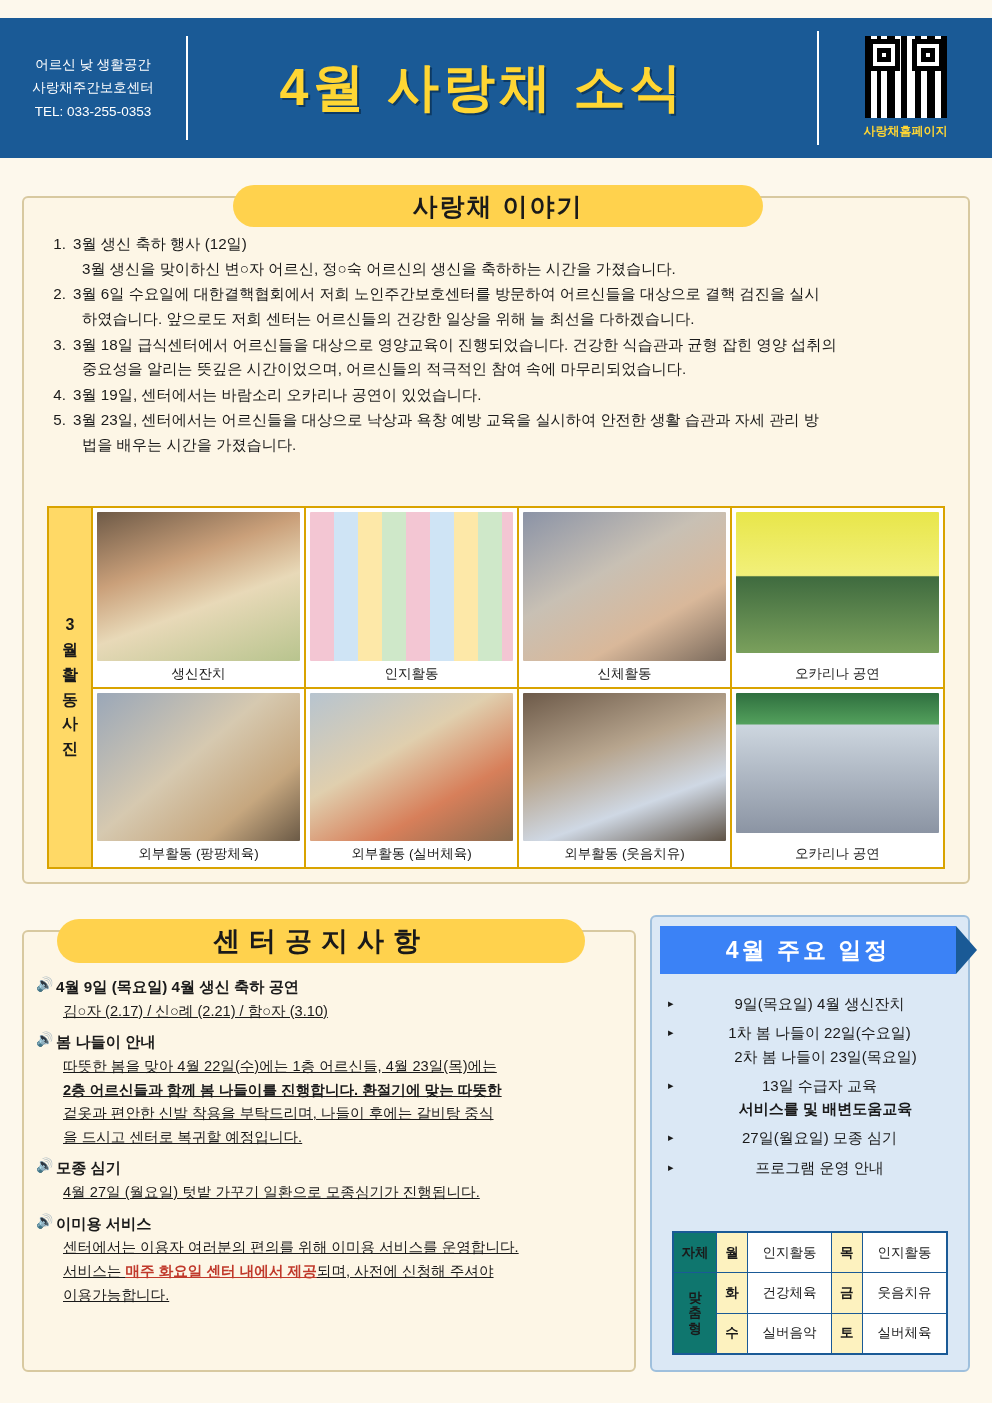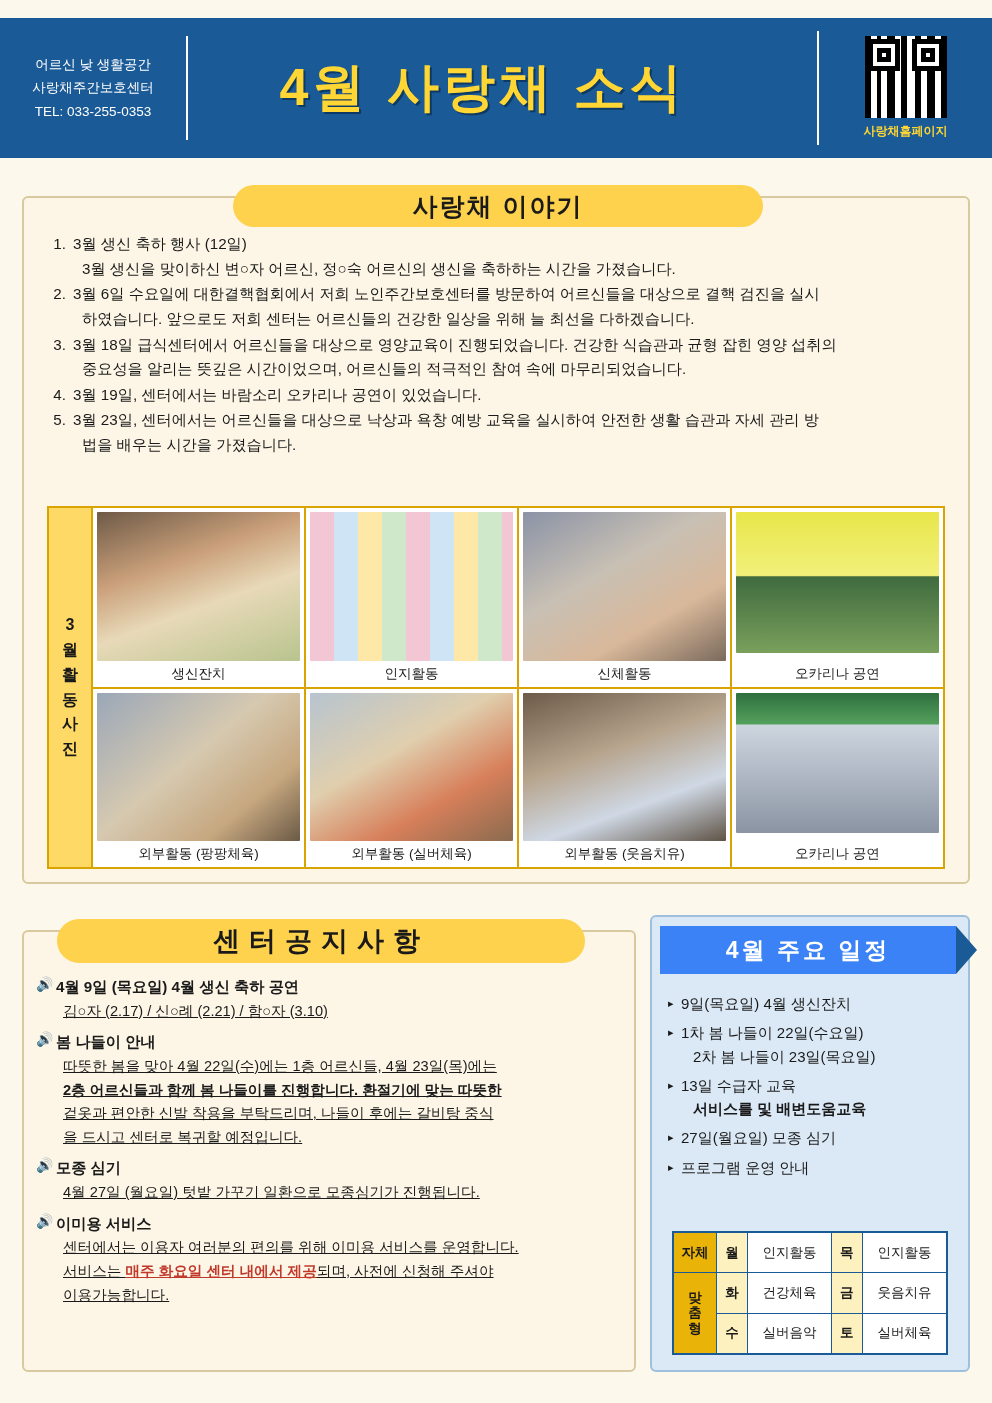--- a/index.html
+++ b/index.html
@@ -291,7 +291,7 @@
   }
   .sched-item { margin-bottom: 6px; display: flex; }
   .sched-bullet { width: 13px; flex: none; font-size: 11px; padding-top: 3px; }
-  .sched-text { flex: 1; }
+  .sched-text { flex: 1; text-align: center; }
   .sched-text .ln { display: block; }
   .sched-text .ln.sub { padding-left: 12px; }
 

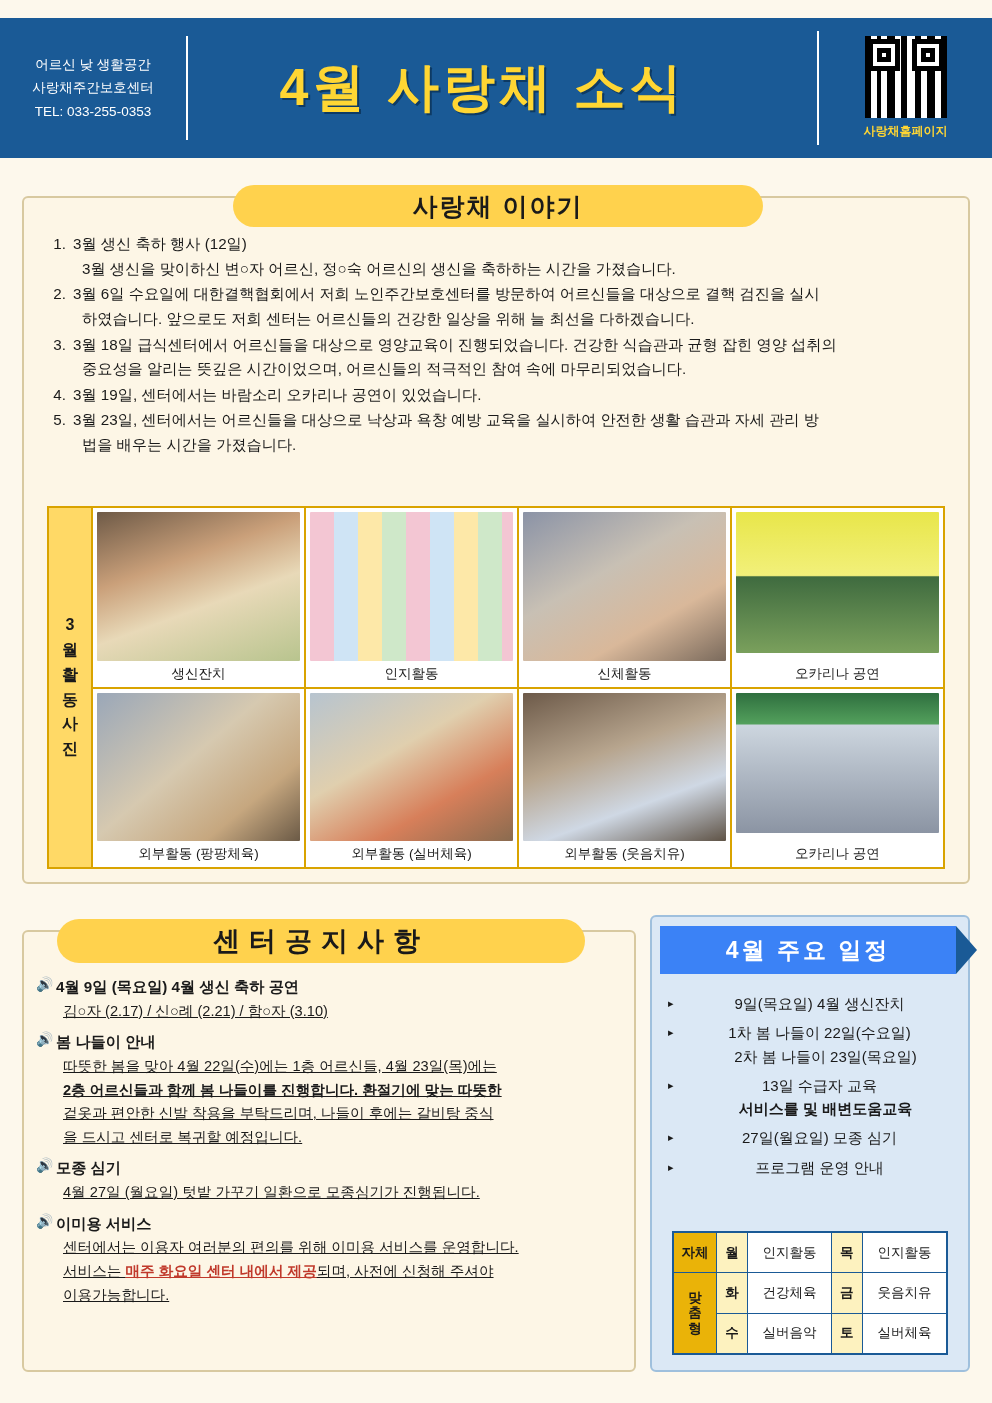--- a/index.html
+++ b/index.html
@@ -313,7 +313,7 @@
     padding: 0;
     height: 39px;
   }
-  .cell-green { background: #eab308; font-weight: bold; width: 42px; }
+  .cell-green { background: #0f766e; font-weight: bold; width: 42px; }
   .cell-day { background: #fdf2bf; font-weight: bold; width: 30px; }
   .cell-prog { background: #ffffff; }
 </style>

